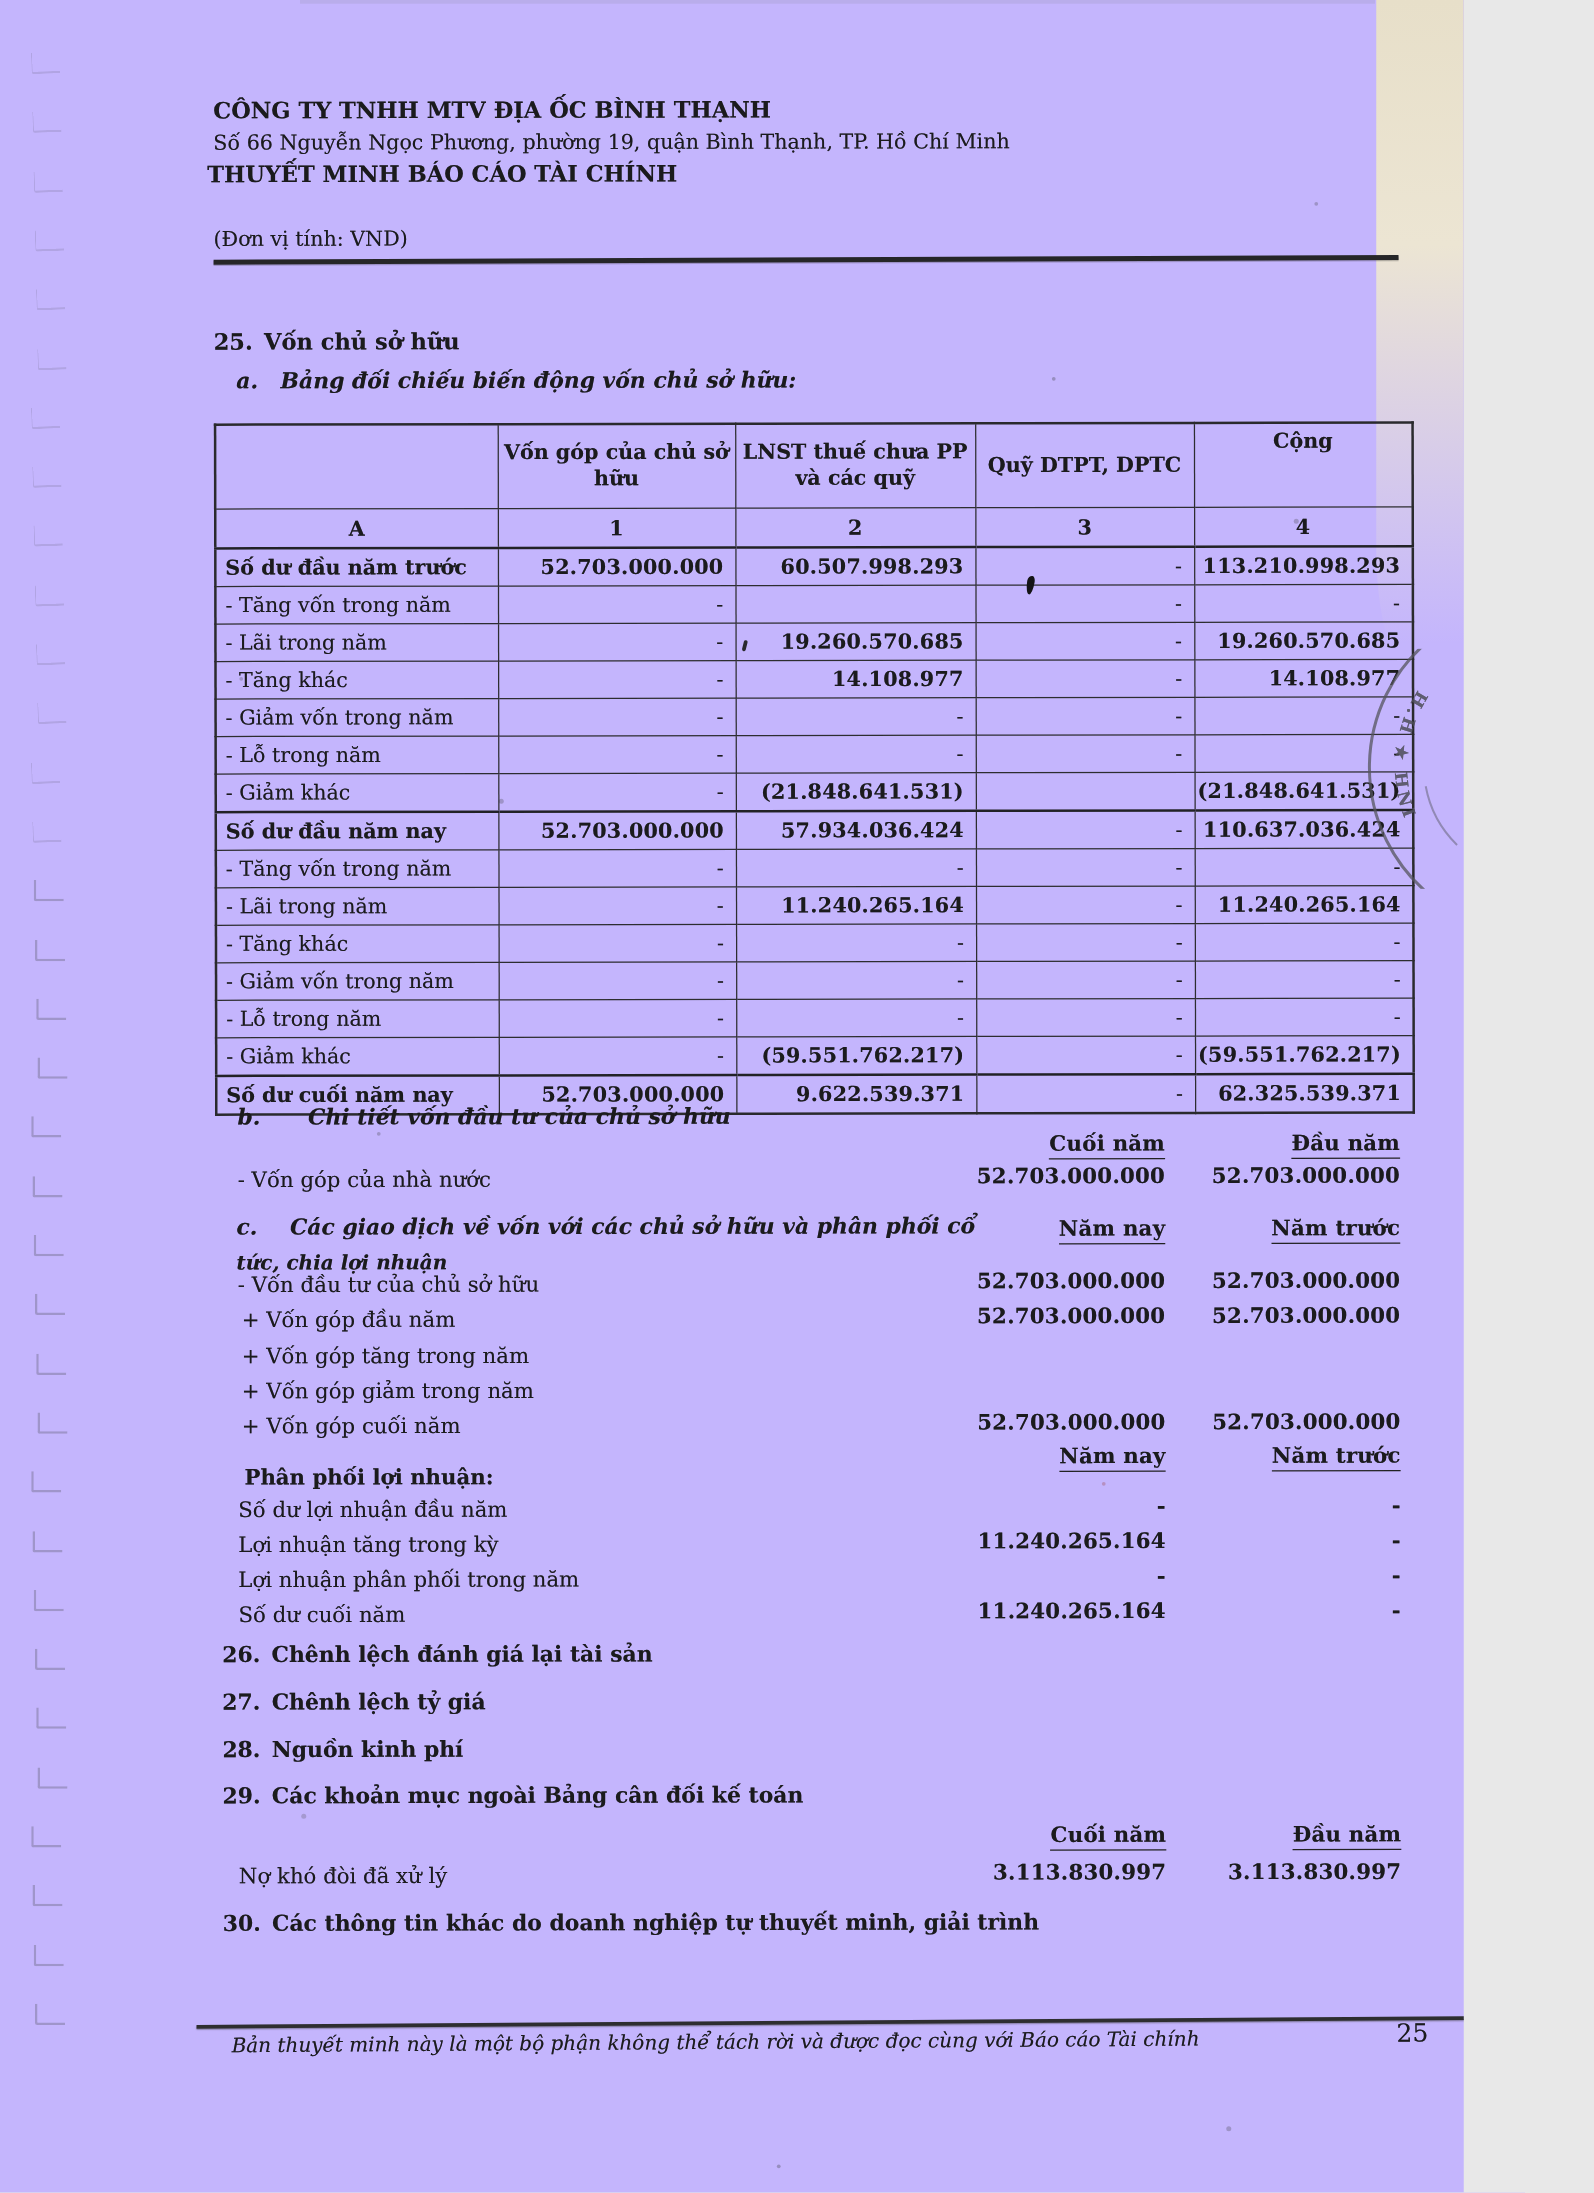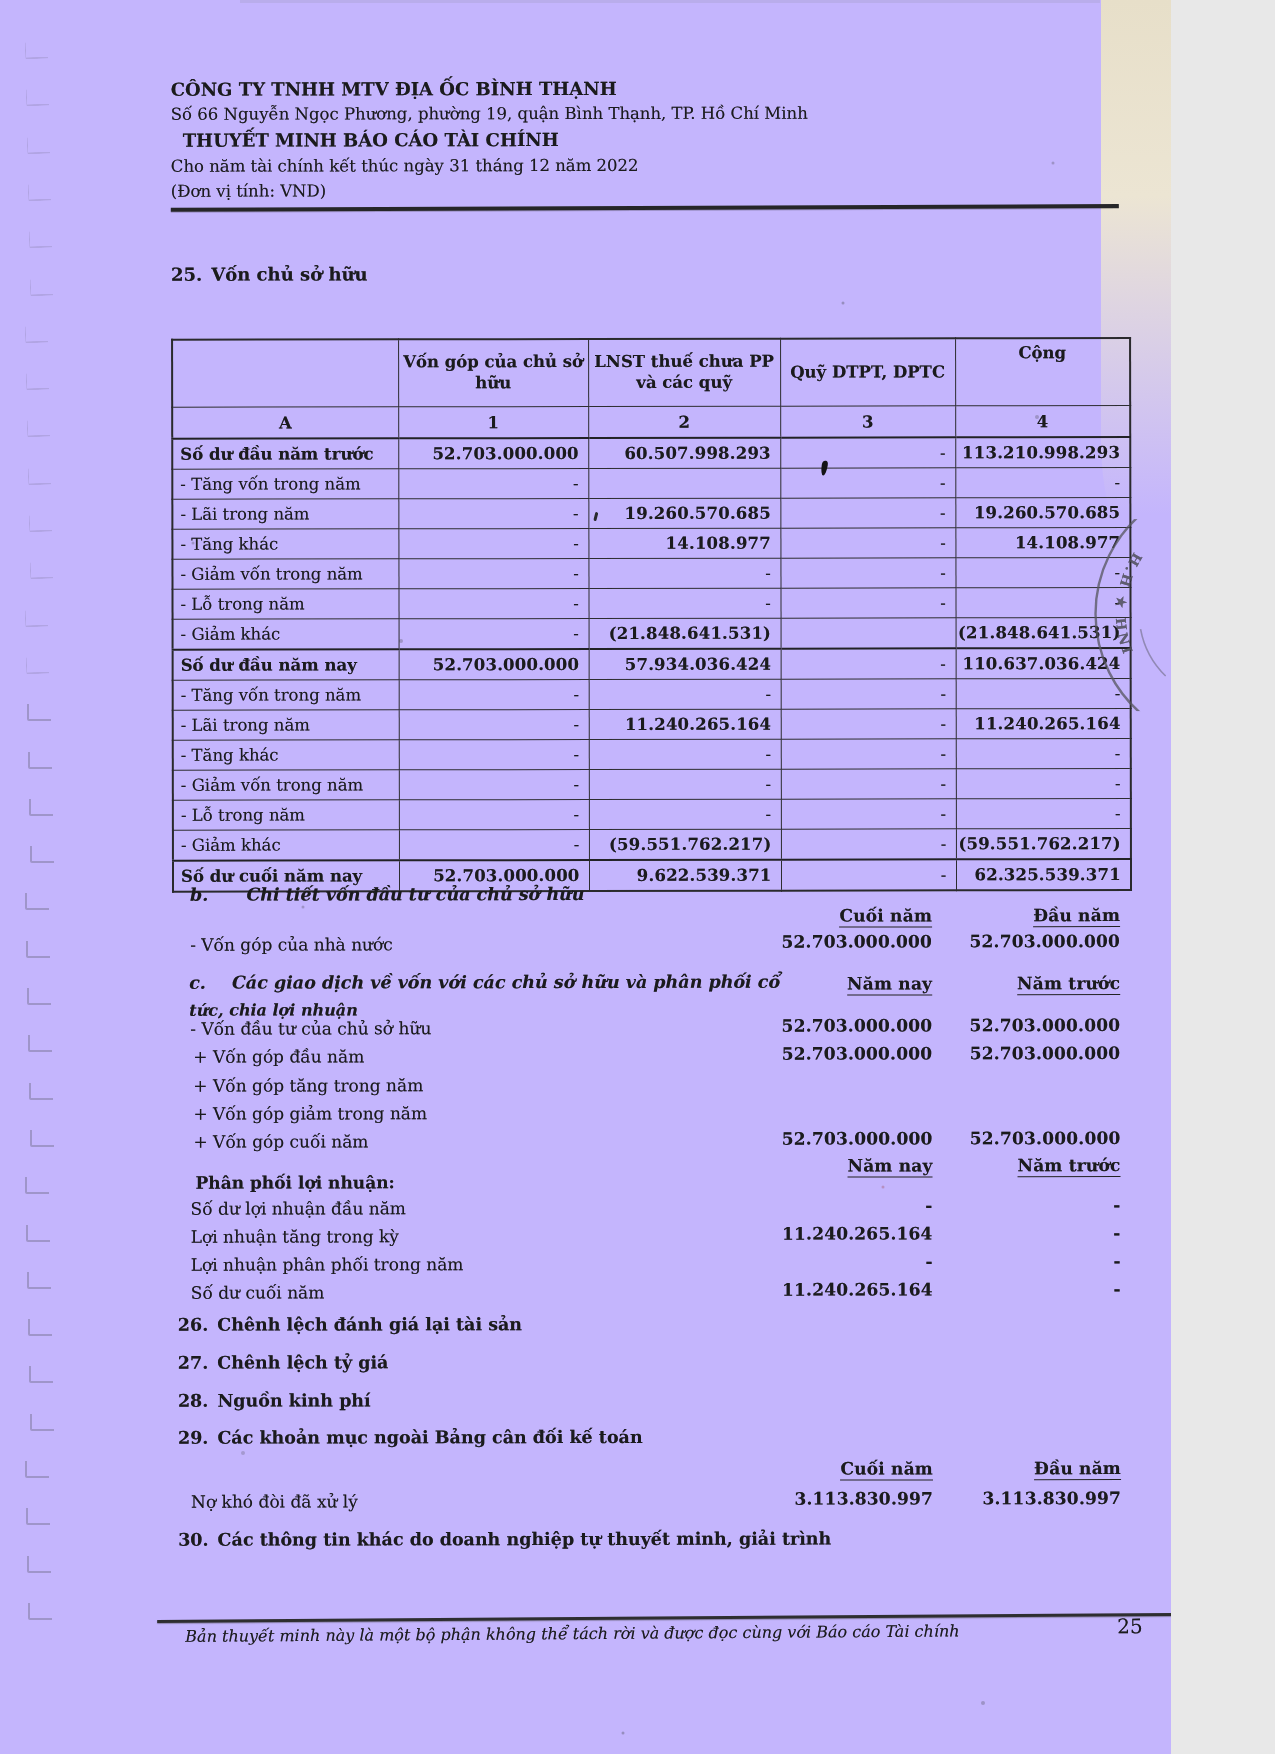--- a/index.html
+++ b/index.html
@@ -16,7 +16,7 @@
   
   .h-company { left:172px; top:78px;  font-size:18px; font-weight:bold; }
   .h-address { left:172px; top:104px; font-size:16.5px; }
-  .h-title   { left:184px; top:129px; font-size:18px; font-weight:bold; }
+  .h-title   { left:167px; top:129px; font-size:18px; font-weight:bold; }
   .h-period  { left:172px; top:156px; font-size:16.5px; }
   .h-unit    { left:172px; top:181px; font-size:16.5px; }
   .h-rule    { left:172px; top:206px; width:948px; height:4px; background:#262628;

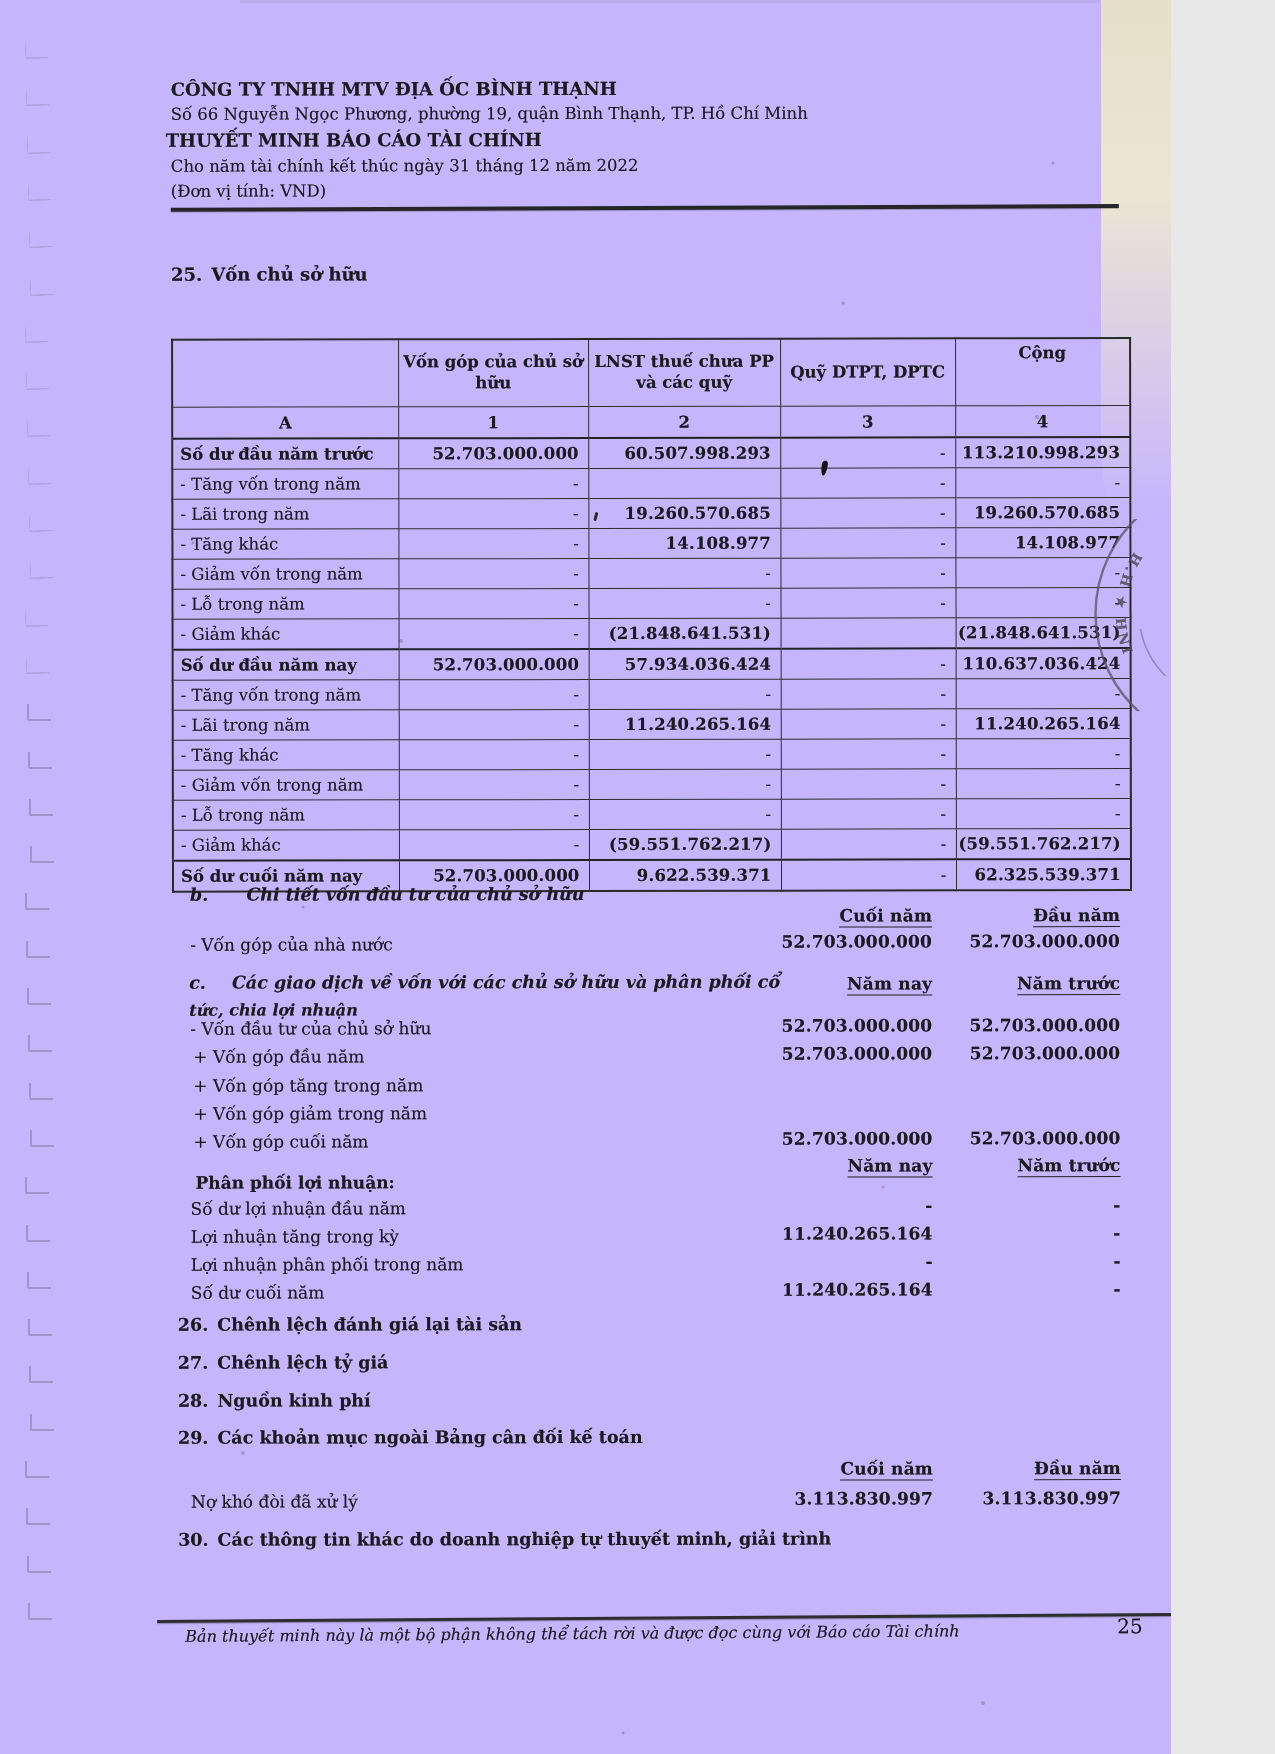--- a/index.html
+++ b/index.html
@@ -143,7 +143,6 @@
     <div class="abs h-company">CÔNG TY TNHH MTV ĐỊA ỐC BÌNH THẠNH</div>
     <div class="abs h-address">Số 66 Nguyễn Ngọc Phương, phường 19, quận Bình Thạnh, TP. Hồ Chí Minh</div>
     <div class="abs h-title">THUYẾT MINH BÁO CÁO TÀI CHÍNH</div>
-    <div class="abs h-period">Cho năm tài chính kết thúc ngày 31 tháng 12 năm 2022</div>
     <div class="abs h-unit">(Đơn vị tính: VND)</div>
     <div class="abs h-rule"></div>
 

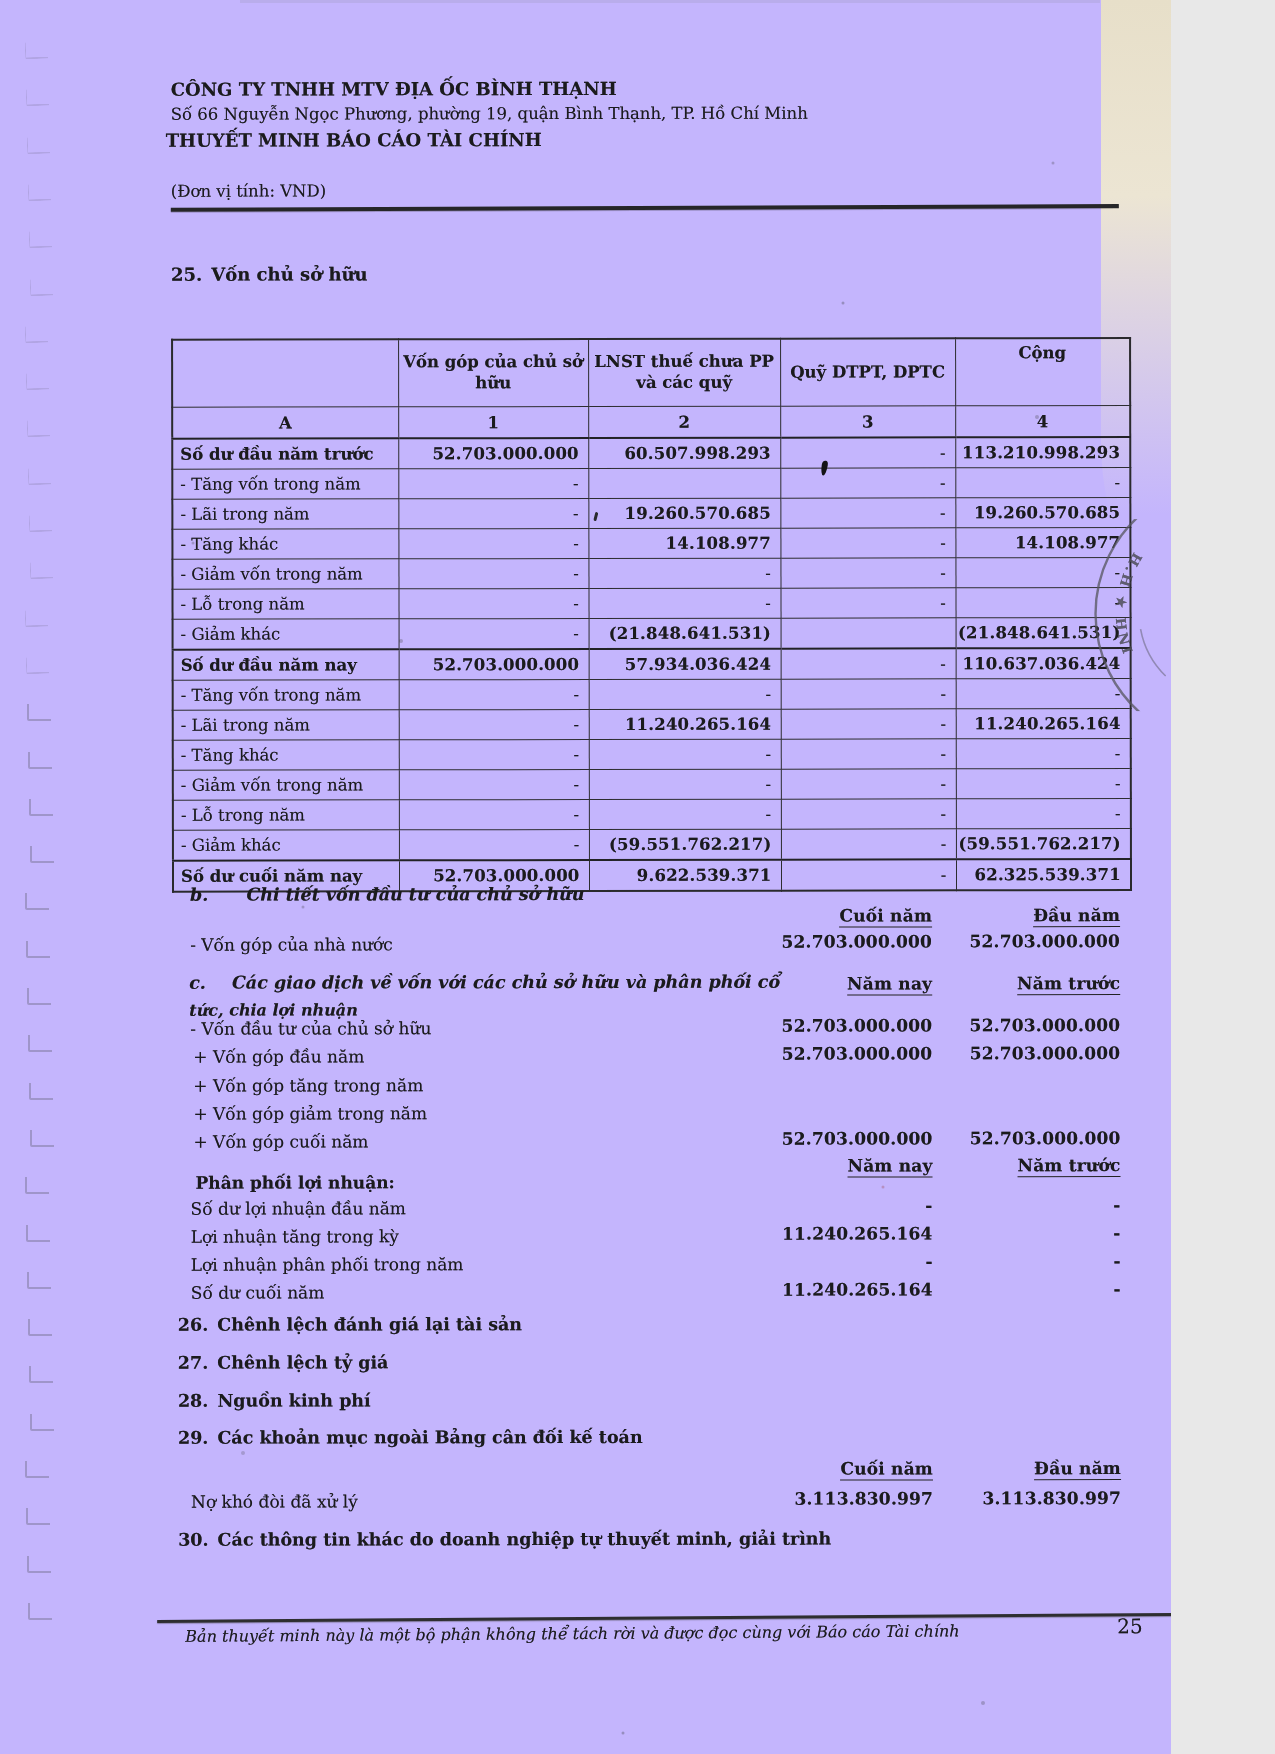--- a/index.html
+++ b/index.html
@@ -149,6 +149,9 @@
     <div class="abs s25-head">
       <span class="num">25.</span><span>Vốn chủ sở hữu</span>
     </div>
+    <div class="abs s25a-head">
+      <span class="num">a.</span><span>Bảng đối chiếu biến động vốn chủ sở hữu:</span>
+    </div>
 
     <table class="eq-table">
       <colgroup>

